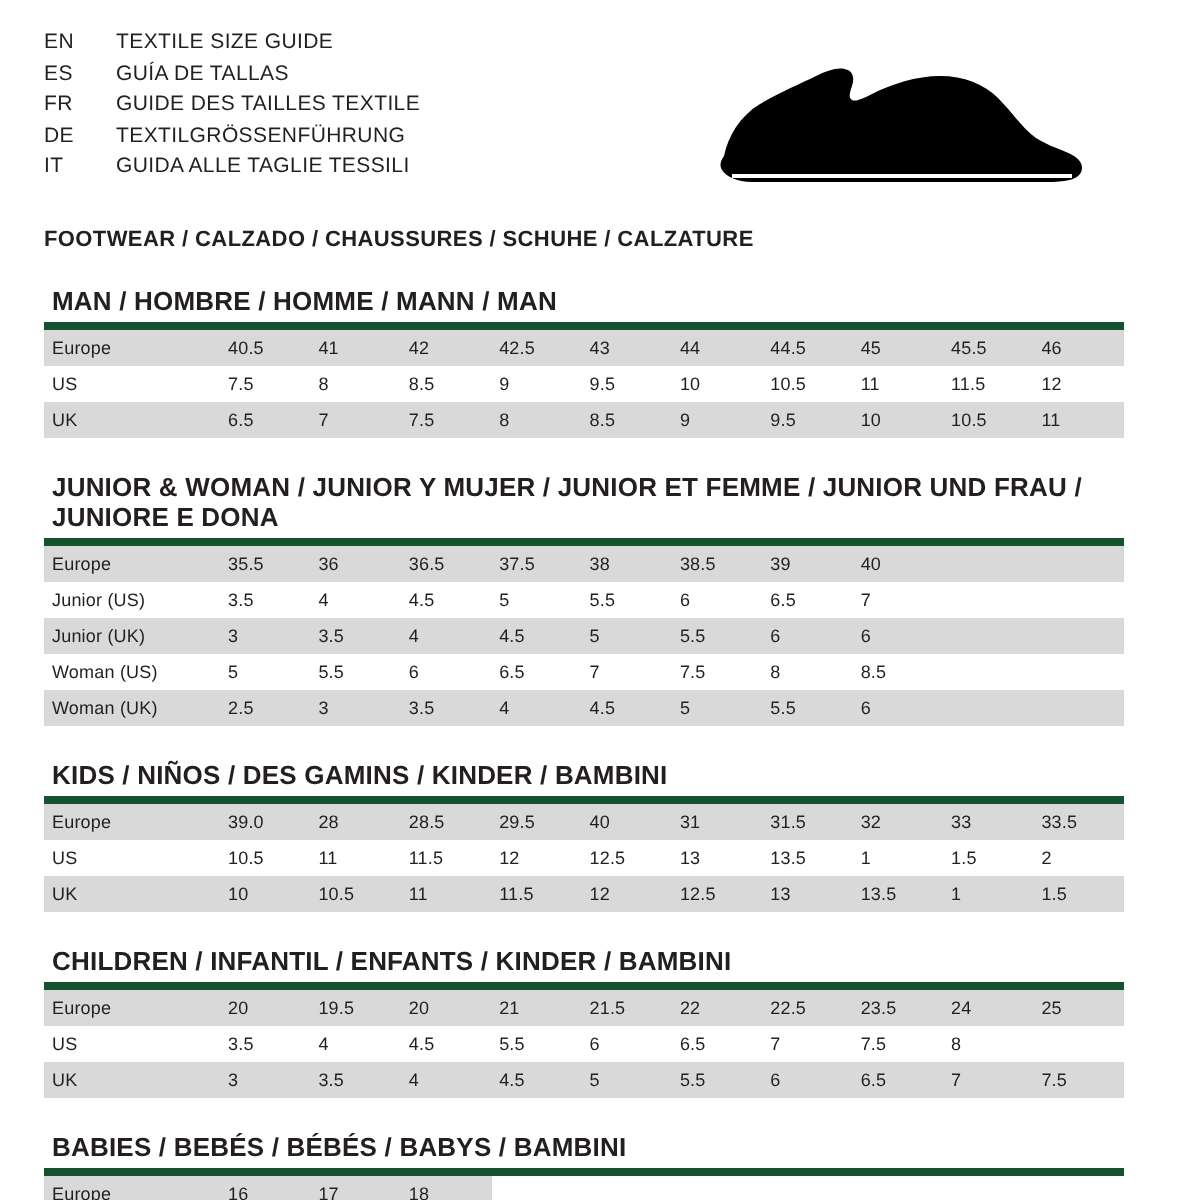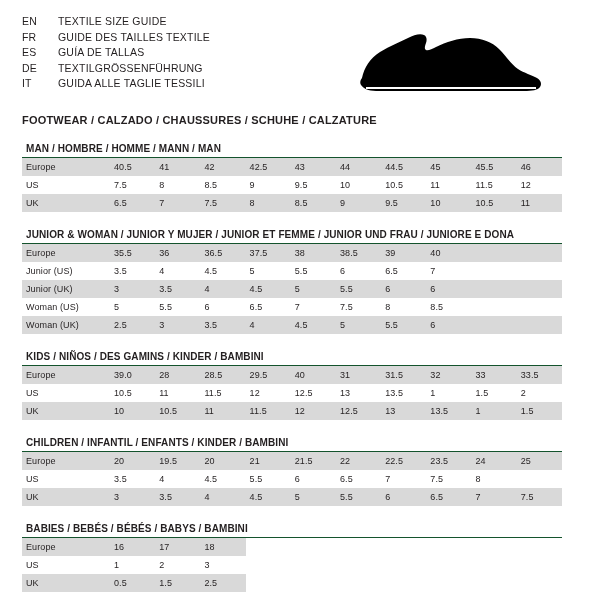--- a/index.html
+++ b/index.html
@@ -111,12 +111,12 @@
           <td class="lang-title">TEXTILE SIZE GUIDE</td>
         </tr>
         <tr>
+          <td class="lang-code">ES</td>
+          <td class="lang-title">GUÍA DE TALLAS</td>
+        </tr>
+        <tr>
           <td class="lang-code">FR</td>
           <td class="lang-title">GUIDE DES TAILLES TEXTILE</td>
-        </tr>
-        <tr>
-          <td class="lang-code">ES</td>
-          <td class="lang-title">GUÍA DE TALLAS</td>
         </tr>
         <tr>
           <td class="lang-code">DE</td>

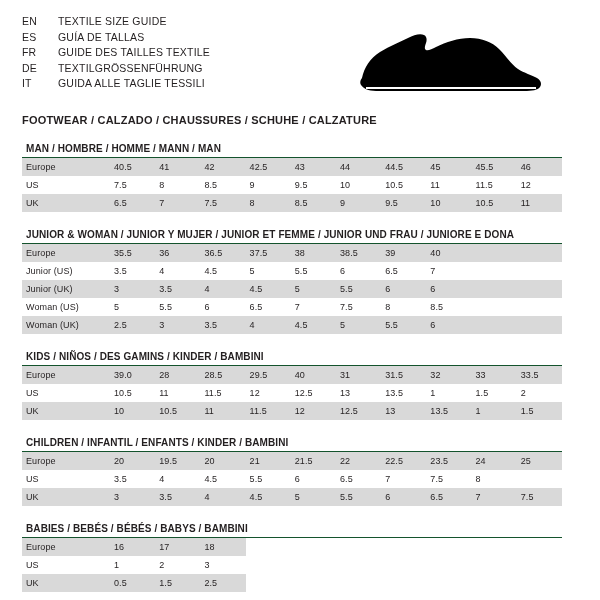--- a/index.html
+++ b/index.html
@@ -66,11 +66,11 @@
     margin-top: 17px;
   }
   .group-title {
-    font-size: 10px;
+    font-size: 13px;
     font-weight: bold;
     letter-spacing: 0.1px;
     padding: 0 0 3px 4px;
-    border-bottom: 1px solid #14532d;
+    border-bottom: 4px solid #14532d;
   }
   table.sizes {
     border-collapse: collapse;

